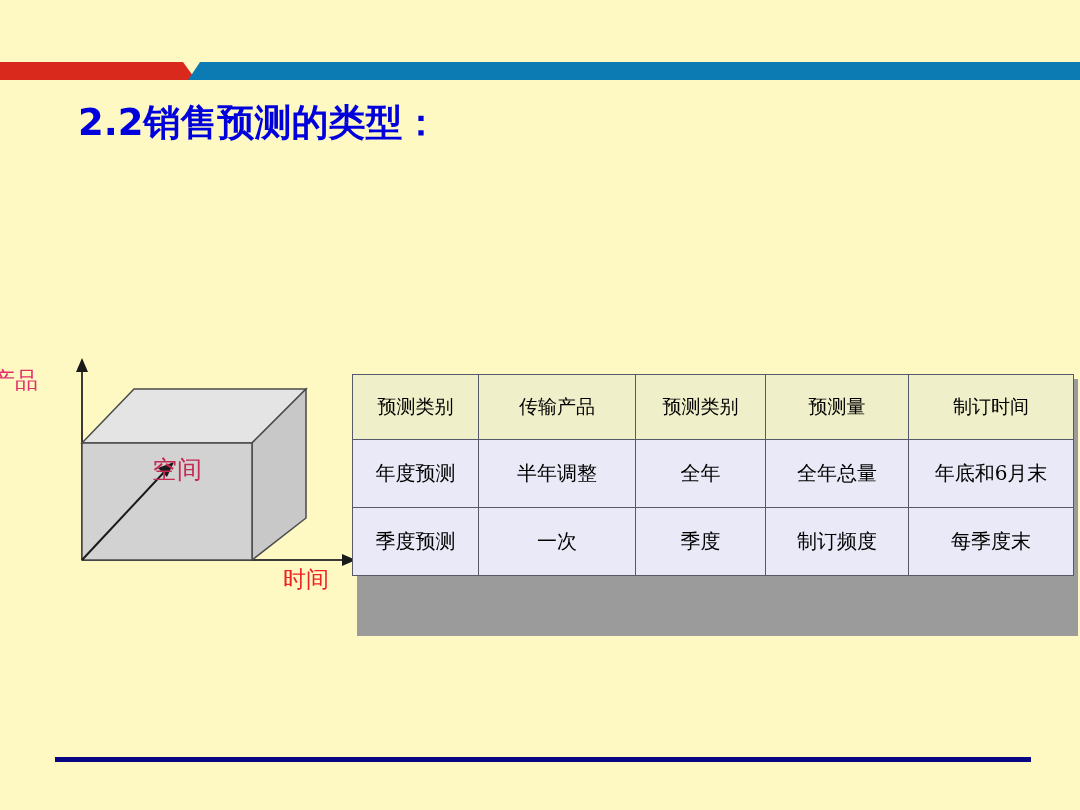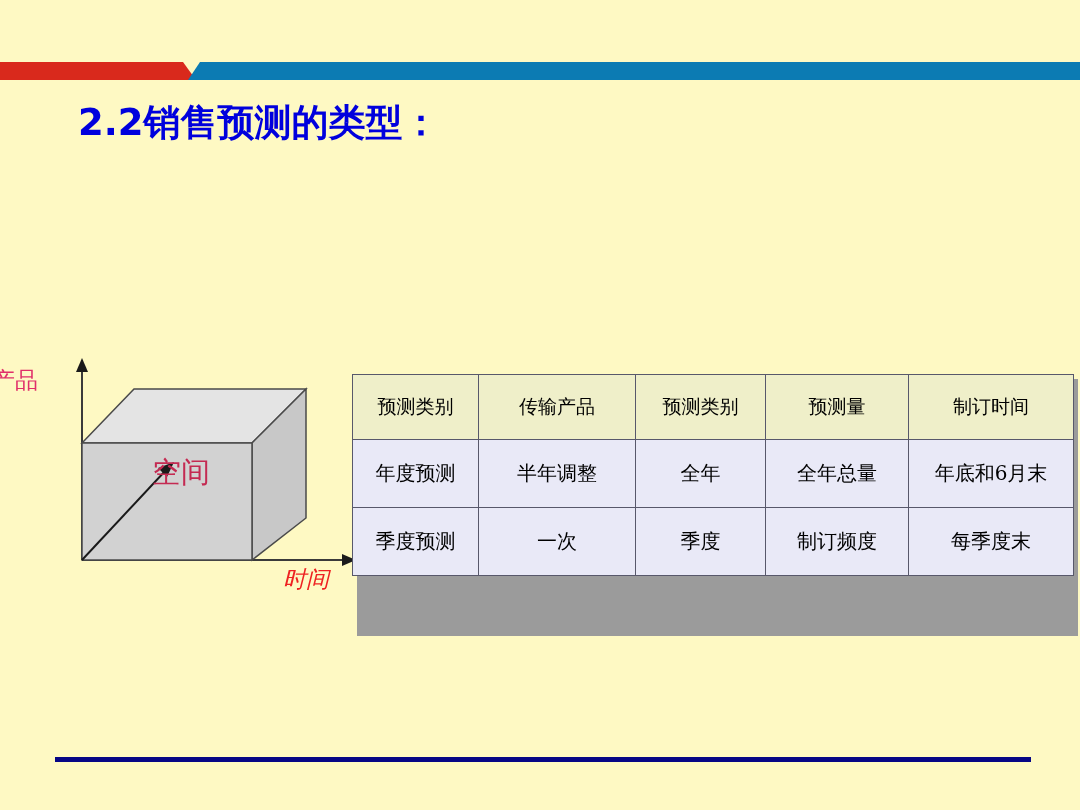--- a/index.html
+++ b/index.html
@@ -119,7 +119,7 @@
     position: absolute;
     left: 152px;
     top: 101px;
-    font-size: 29px;
+    font-size: 25px;
     color: #C42A52;
     font-family: "DejaVu Sans", "Liberation Sans", sans-serif;
     white-space: nowrap;

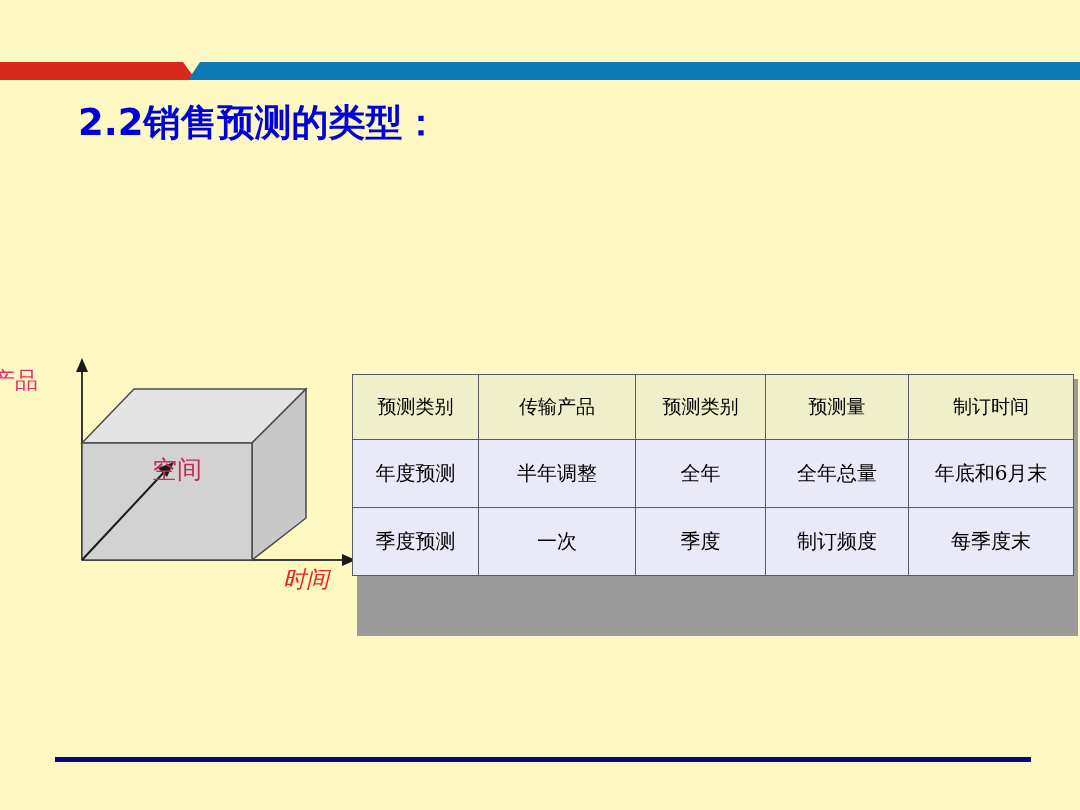--- a/index.html
+++ b/index.html
@@ -113,7 +113,6 @@
     left: 283px;
     top: 212px;
     color: #EE2222;
-    font-style: italic;
   }
   .label-space {
     position: absolute;

